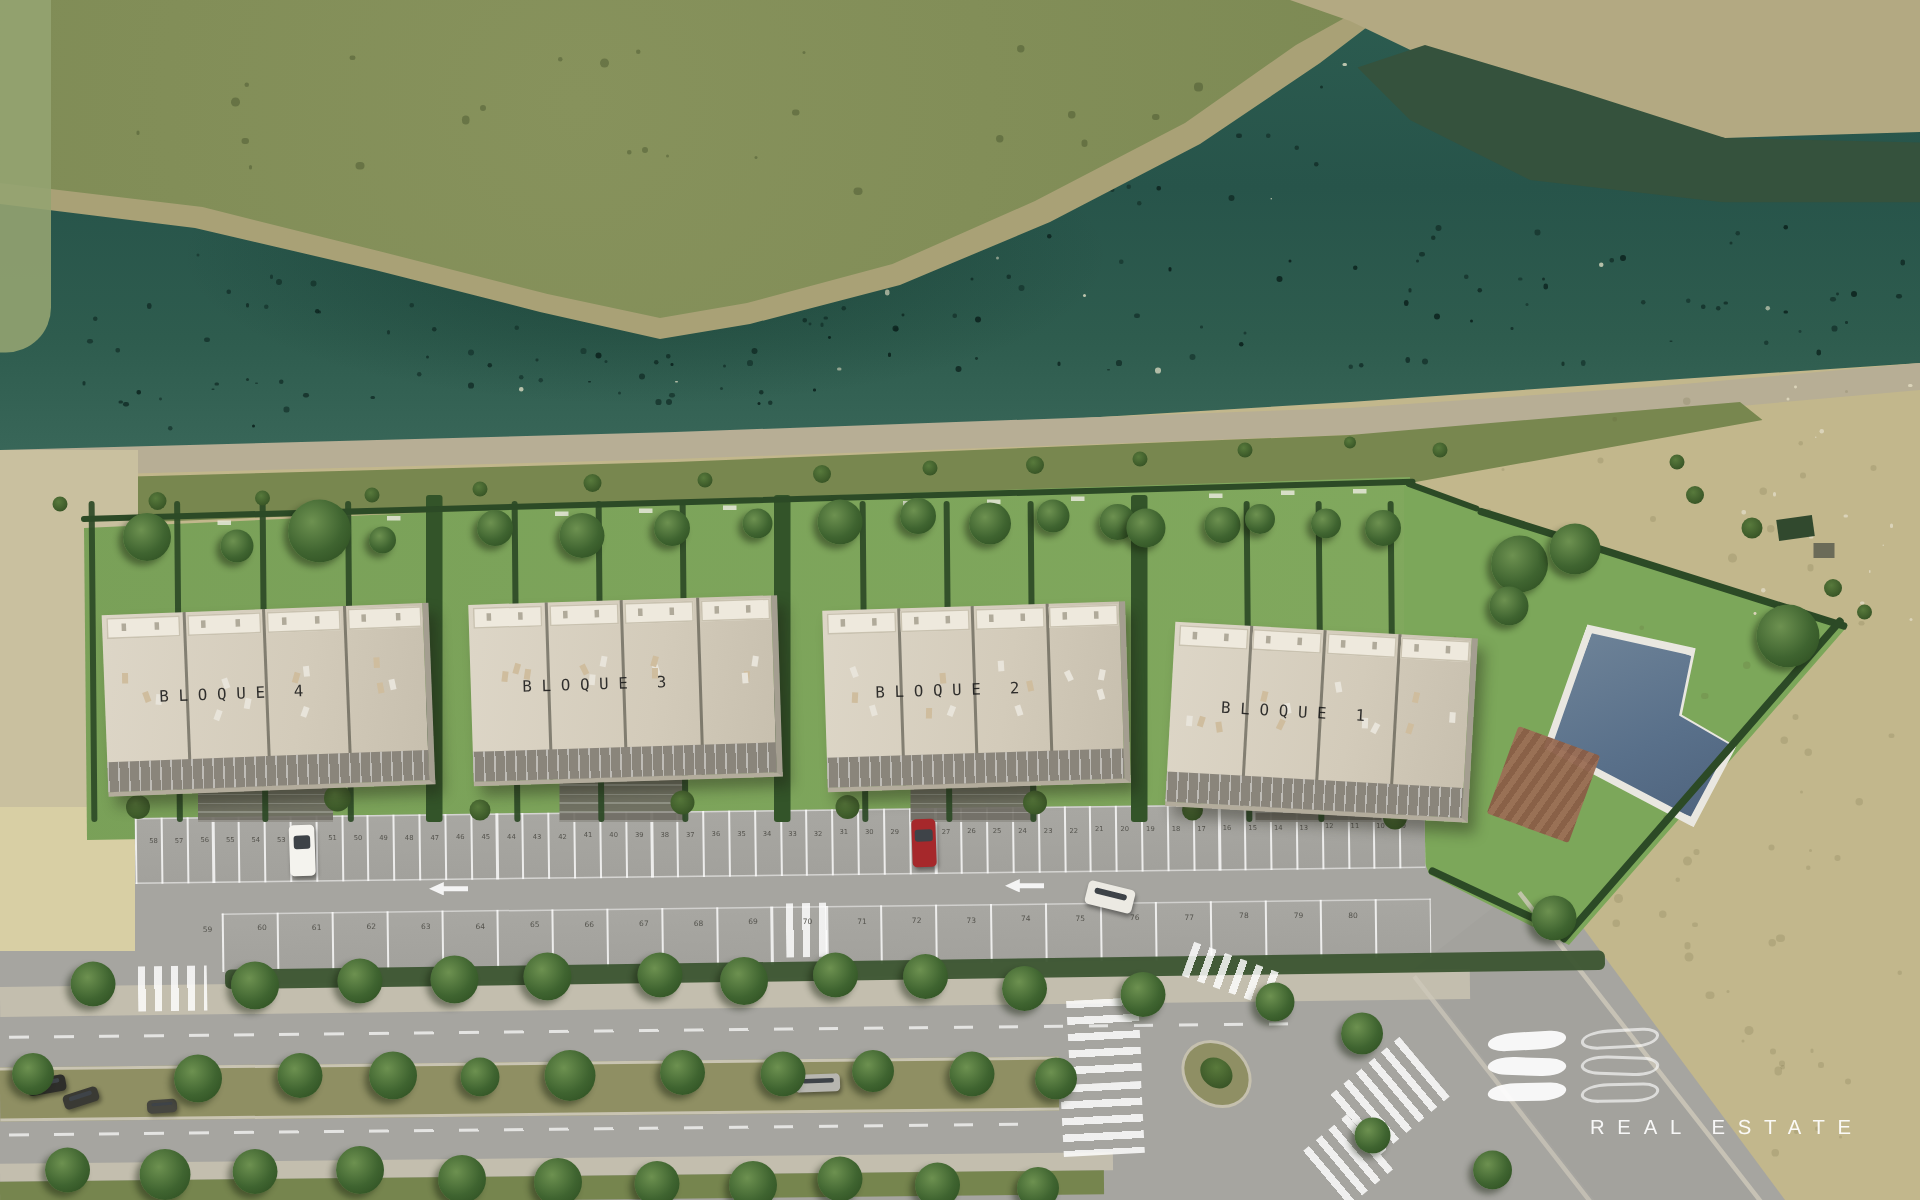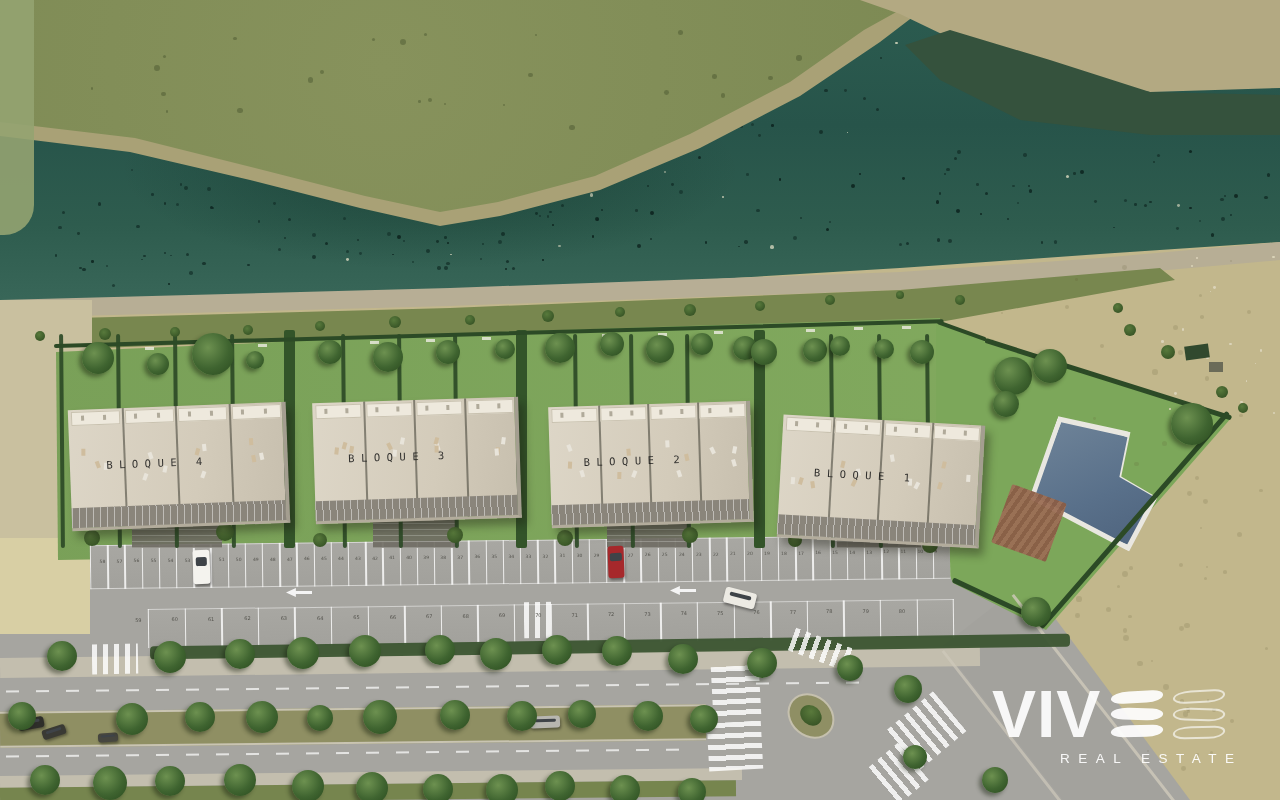--- a/index.html
+++ b/index.html
@@ -491,7 +491,6 @@
 
   <div class="abs logo">
     <div class="logo-row">
-      <span class="logo-brand">VIV</span>
       <span class="wave-e">
         <i class="wbar b1"></i>
           <i class="wbar b2"></i>

